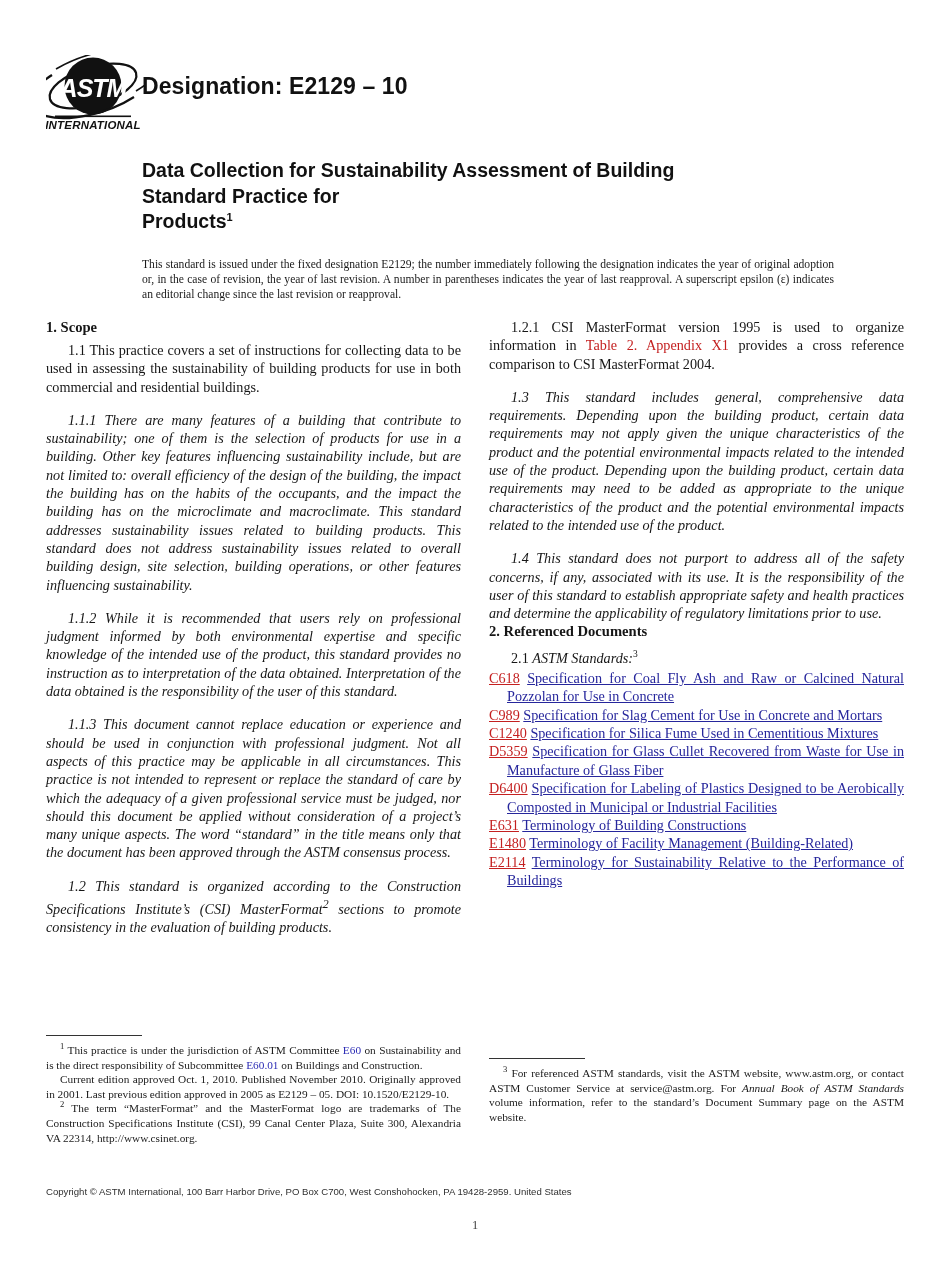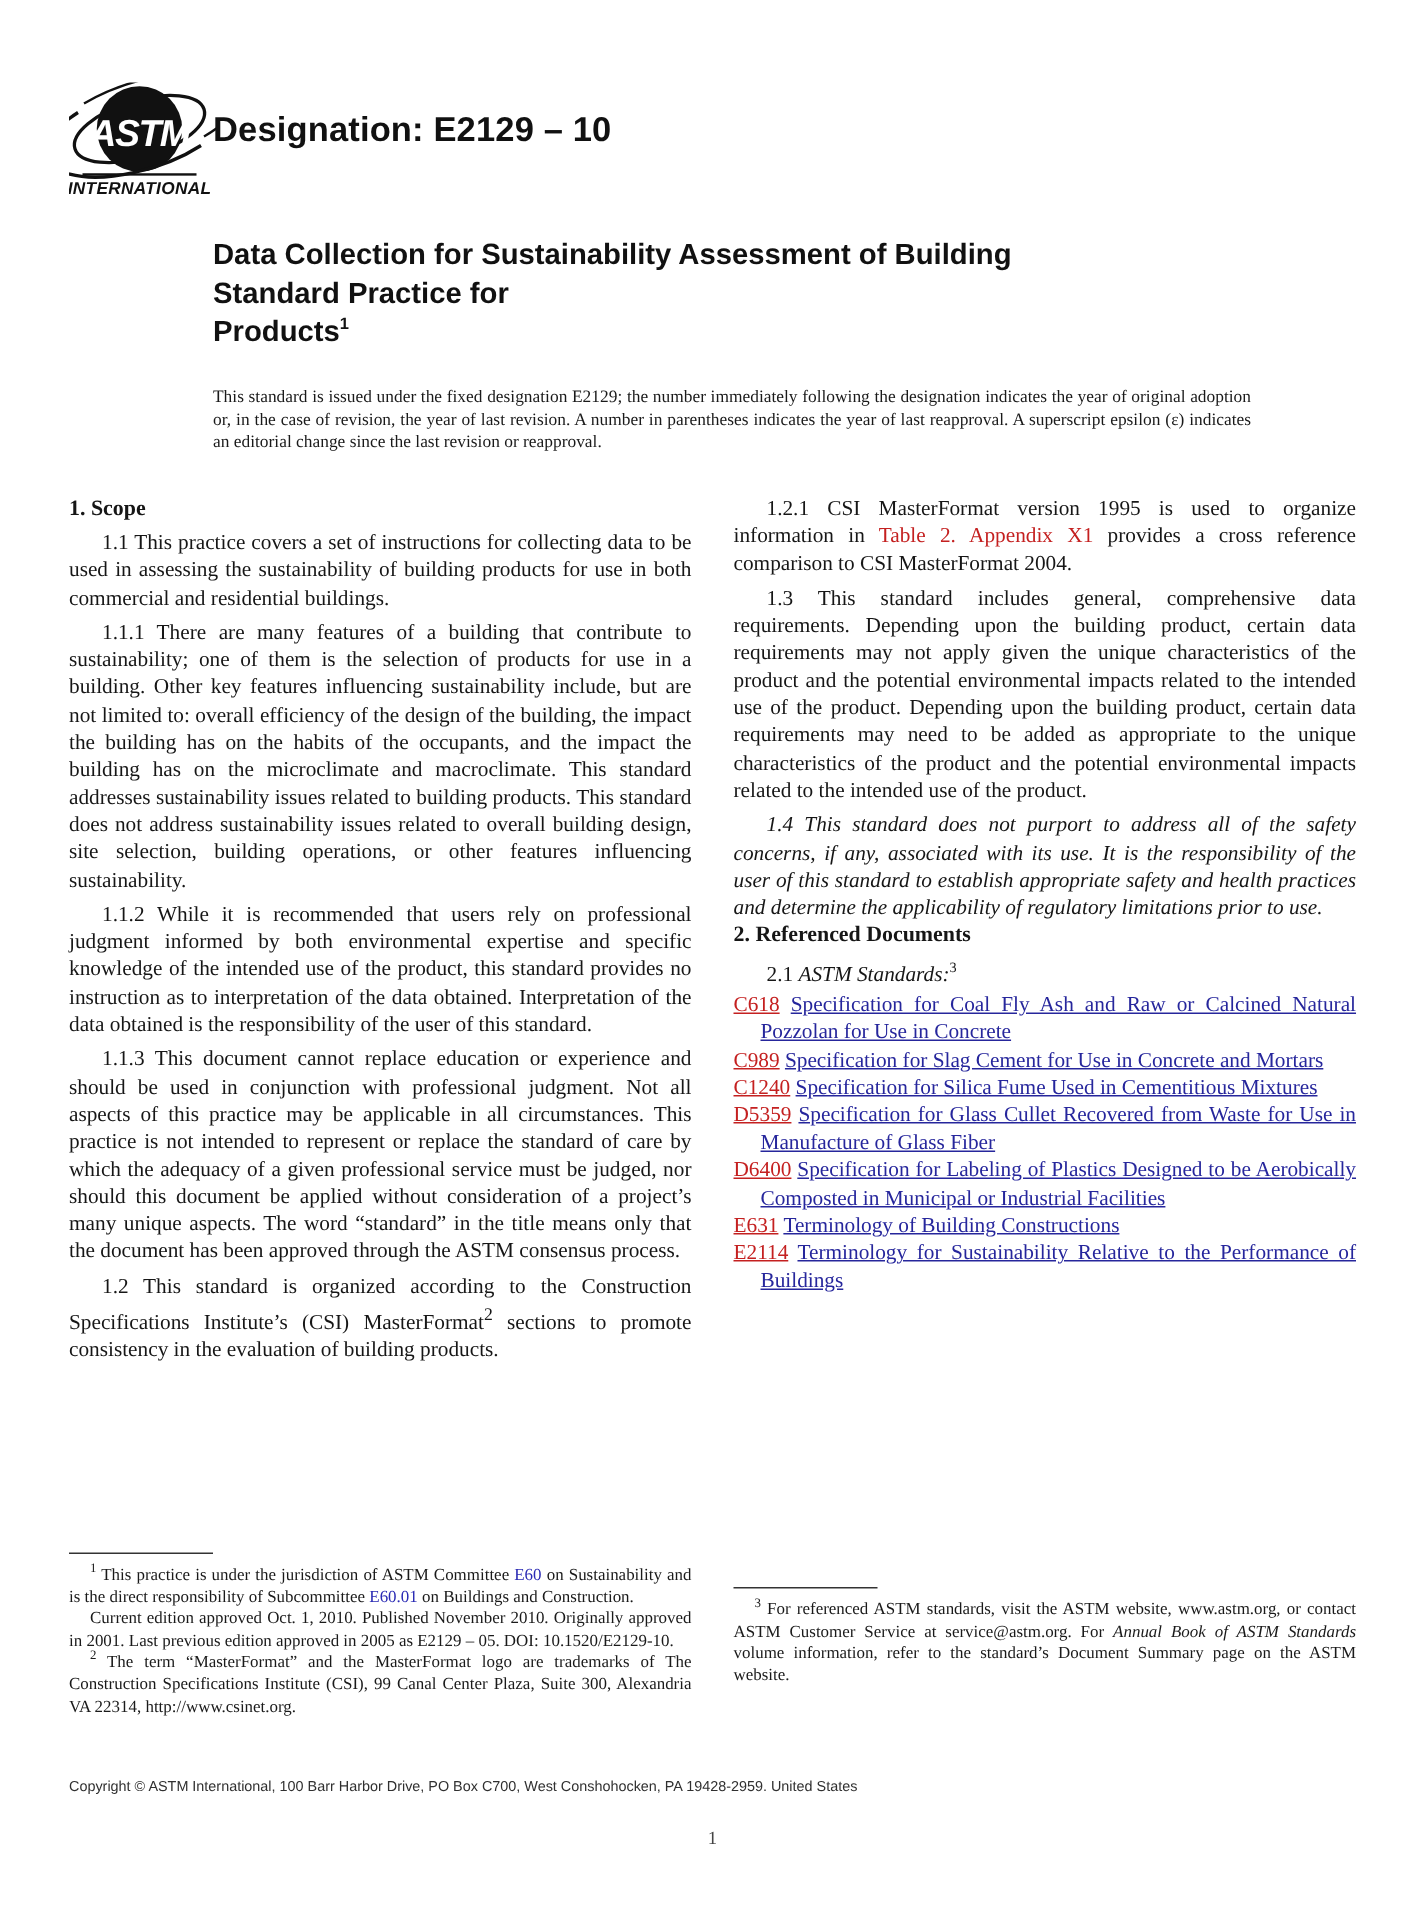--- a/index.html
+++ b/index.html
@@ -83,7 +83,7 @@
   
   .col {
     position: absolute;
-    top: 330px;
+    top: 318px;
     width: 415px;
     font-size: 14.2px;
     line-height: 18.3px;

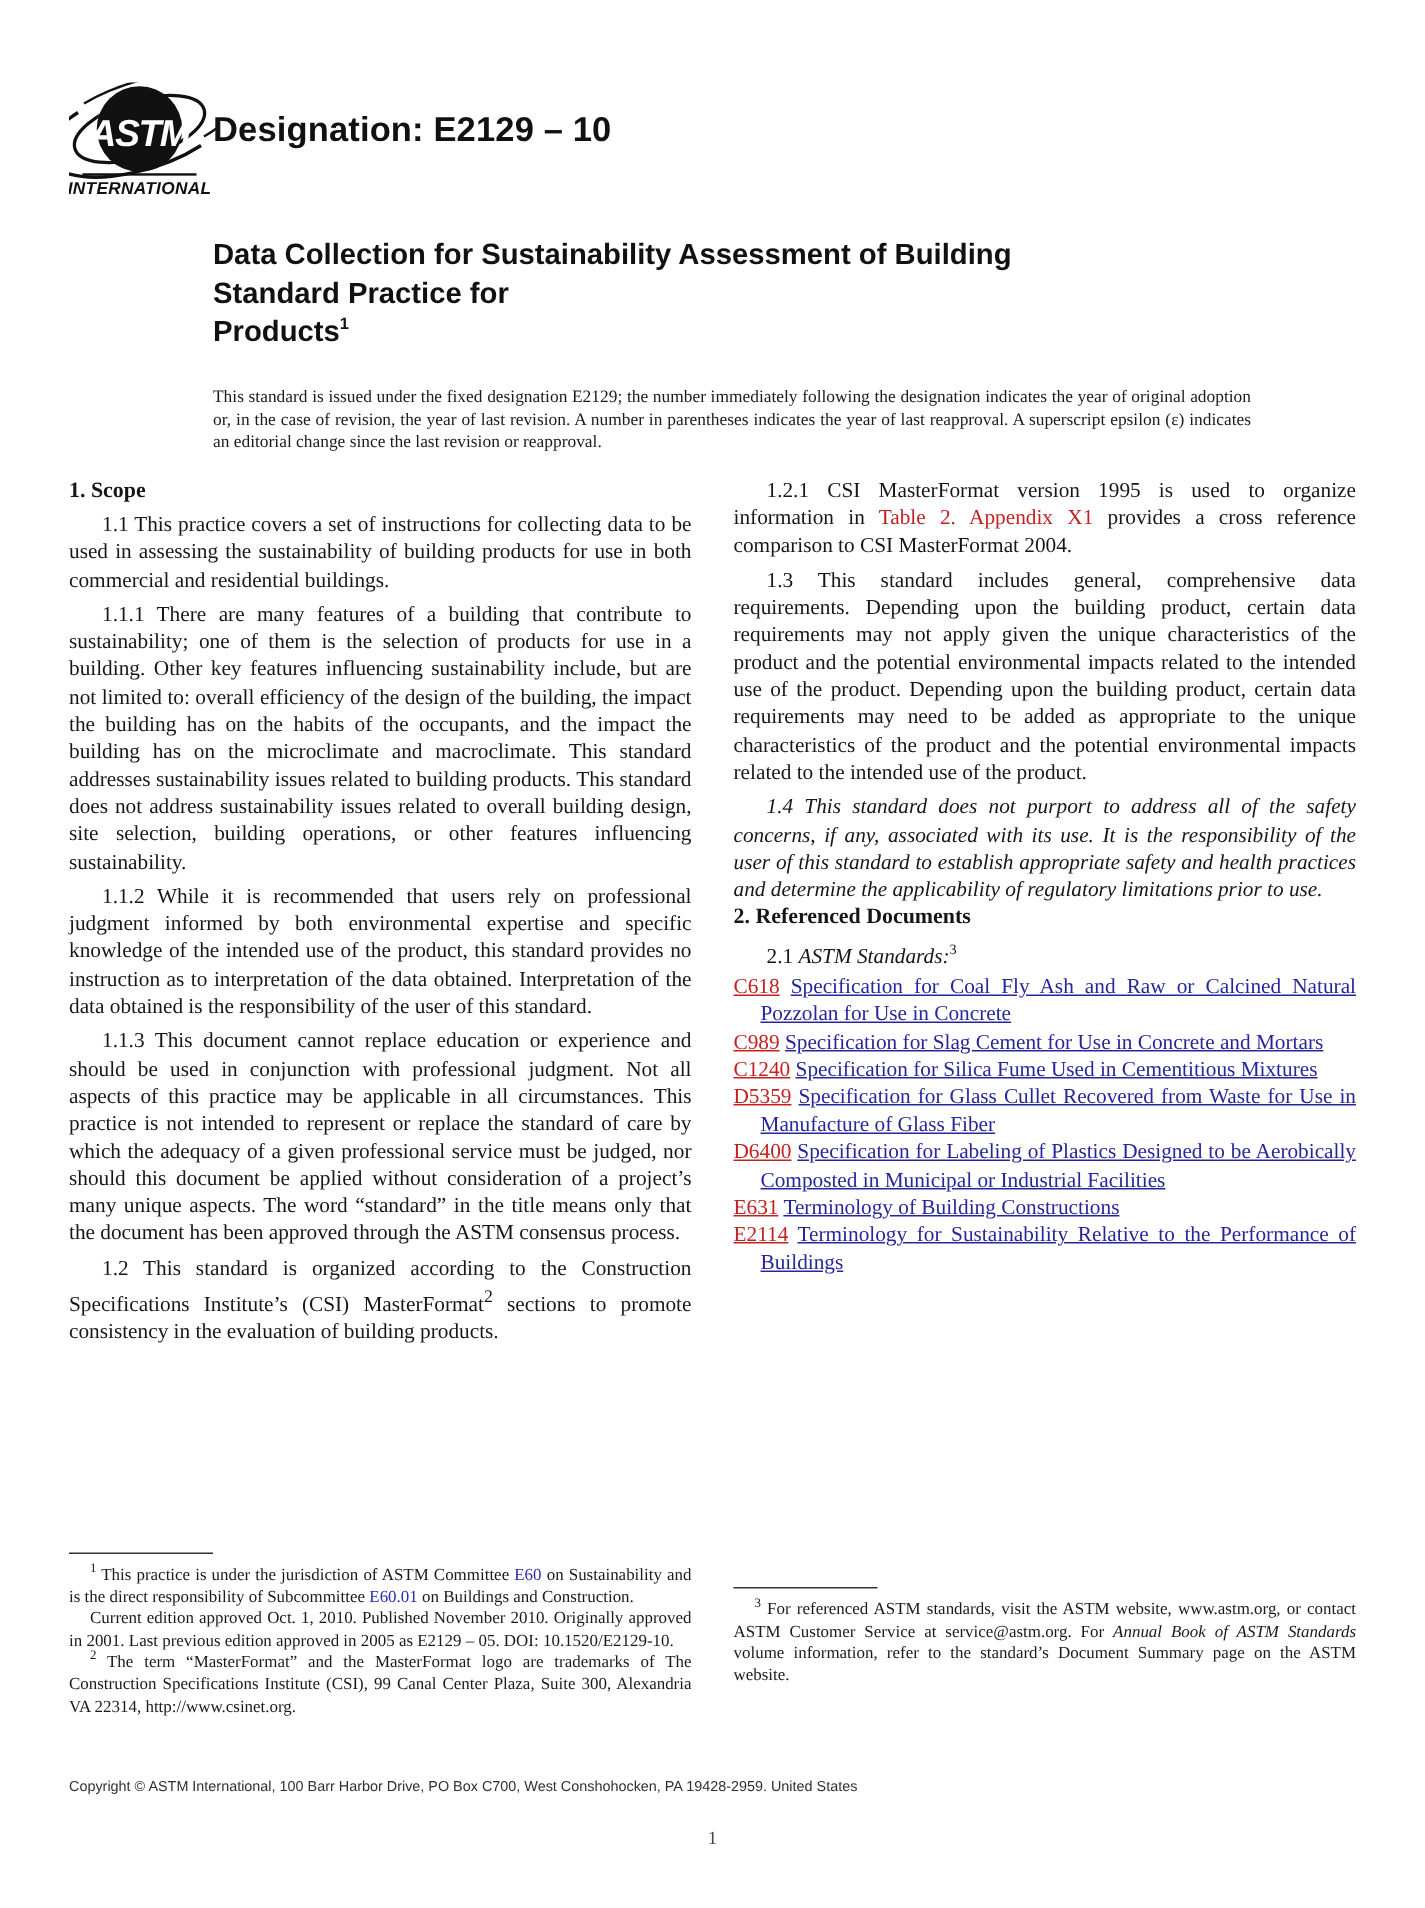--- a/index.html
+++ b/index.html
@@ -107,7 +107,7 @@
     text-indent: 22px;
     hyphens: none;
   }
-  p.para + p.para { margin-top: 5px; }
+  p.para + p.para { margin-top: 15px; font-style: italic; }
   p.para.gap { margin-top: 10px; }
   p.italic { font-style: italic; }
 

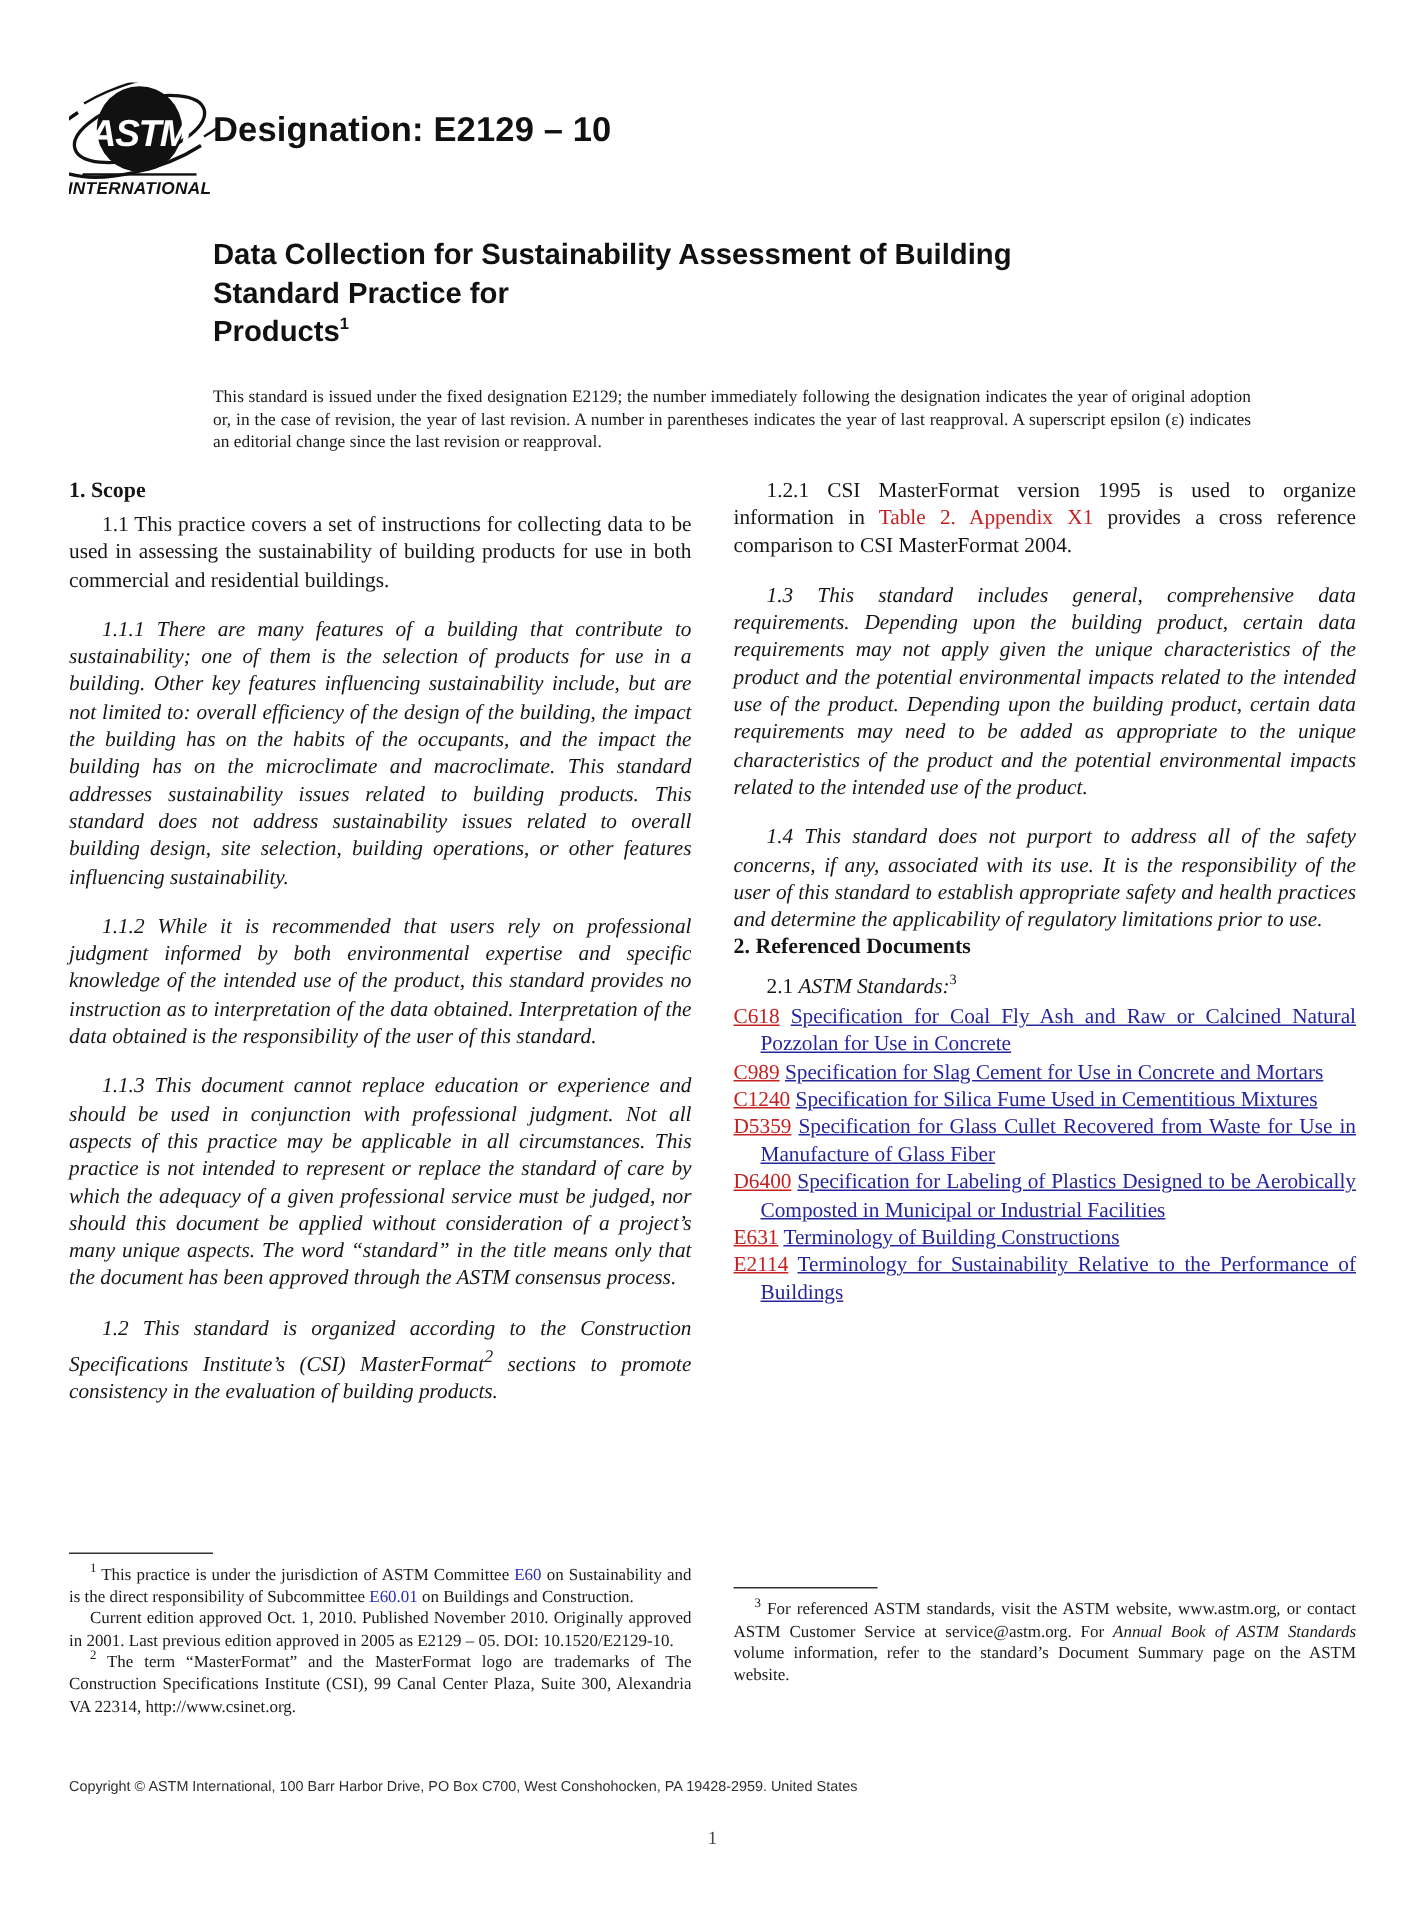--- a/index.html
+++ b/index.html
@@ -255,6 +255,7 @@
       <li><a class="ref-id" href="#">D5359</a> <a class="ref-name" href="#">Specification for Glass Cullet Recovered from Waste for Use in Manufacture of Glass Fiber</a></li>
       <li><a class="ref-id" href="#">D6400</a> <a class="ref-name" href="#">Specification for Labeling of Plastics Designed to be Aerobically Composted in Municipal or Industrial Facilities</a></li>
       <li><a class="ref-id" href="#">E631</a> <a class="ref-name" href="#">Terminology of Building Constructions</a></li>
+      <li><a class="ref-id" href="#">E1480</a> <a class="ref-name" href="#">Terminology of Facility Management (Building-Related)</a></li>
       <li><a class="ref-id" href="#">E2114</a> <a class="ref-name" href="#">Terminology for Sustainability Relative to the Performance of Buildings</a></li>
     </ul>
   </div>

